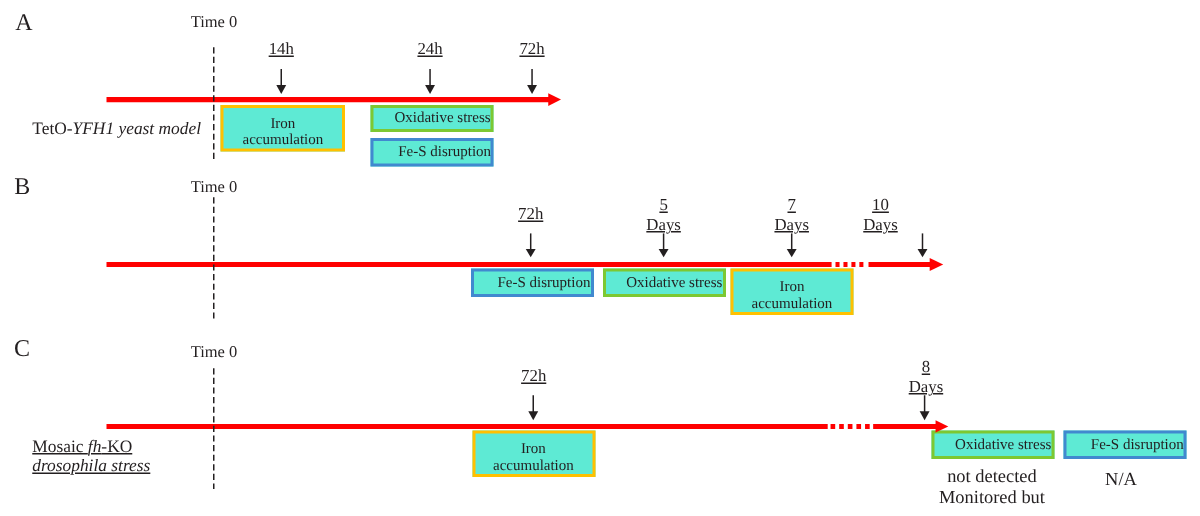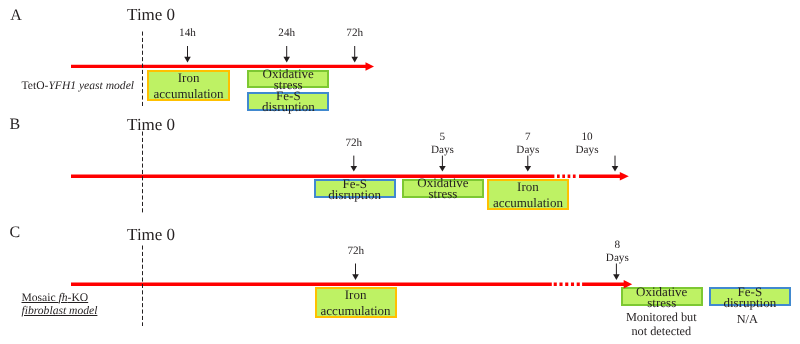--- a/index.html
+++ b/index.html
@@ -9,7 +9,7 @@
   .fig{position:absolute;left:0;top:0;width:800px;height:344px;background:#fff;will-change:transform;transform:translateZ(0);}
   .abs{position:absolute;}
   .panel-letter{font-size:16px;line-height:16px;color:#231f20;}
-  .time0{font-size:17px;line-height:12.5px;white-space:nowrap;color:#231f20;}
+  .time0{font-size:11px;line-height:12.5px;white-space:nowrap;color:#231f20;}
   .modellabel{font-size:11.6px;line-height:12.7px;white-space:nowrap;color:#231f20;}
   .ital{font-style:italic;}
   .ticklabel{font-size:11.2px;line-height:13.5px;text-align:center;white-space:nowrap;color:#231f20;}

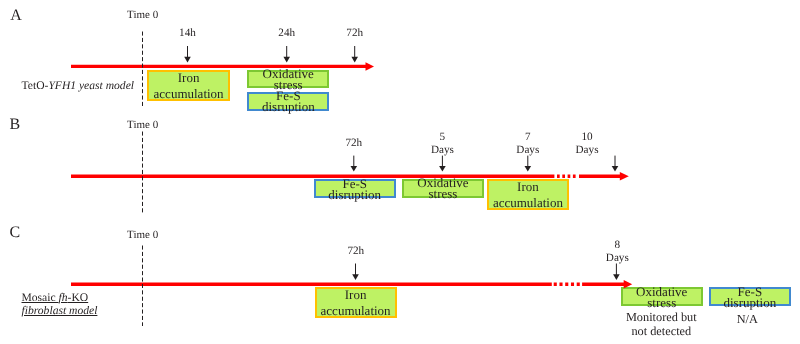--- a/index.html
+++ b/index.html
@@ -12,7 +12,7 @@
   .time0{font-size:11px;line-height:12.5px;white-space:nowrap;color:#231f20;}
   .modellabel{font-size:11.6px;line-height:12.7px;white-space:nowrap;color:#231f20;}
   .ital{font-style:italic;}
-  .ticklabel{font-size:11.2px;line-height:13.5px;text-align:center;white-space:nowrap;color:#231f20;}
+  .ticklabel{font-size:11.2px;line-height:13.5px;text-align:center;white-space:nowrap;color:#231f20;text-decoration:underline;}
   .boxlabel{font-size:13px;line-height:11px;text-align:center;
             display:flex;align-items:center;justify-content:space-between;
             box-sizing:border-box;background:#bef264;color:#231f20;}

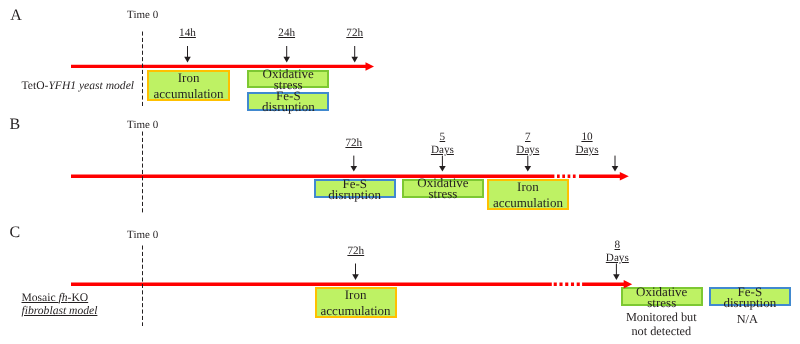--- a/index.html
+++ b/index.html
@@ -13,9 +13,9 @@
   .modellabel{font-size:11.6px;line-height:12.7px;white-space:nowrap;color:#231f20;}
   .ital{font-style:italic;}
   .ticklabel{font-size:11.2px;line-height:13.5px;text-align:center;white-space:nowrap;color:#231f20;text-decoration:underline;}
-  .boxlabel{font-size:13px;line-height:11px;text-align:center;
-            display:flex;align-items:center;justify-content:space-between;
-            box-sizing:border-box;background:#bef264;color:#231f20;}
+  .boxlabel{font-size:10px;line-height:11px;text-align:center;
+            display:flex;align-items:center;justify-content:flex-end;
+            box-sizing:border-box;background:#5eead4;color:#231f20;}
   .note{font-size:12.3px;line-height:14px;text-align:center;white-space:nowrap;color:#231f20;}
   svg{position:absolute;left:0;top:0;overflow:visible;}
   svg[data-name$="-timeline-svg"]{z-index:5;pointer-events:none;}

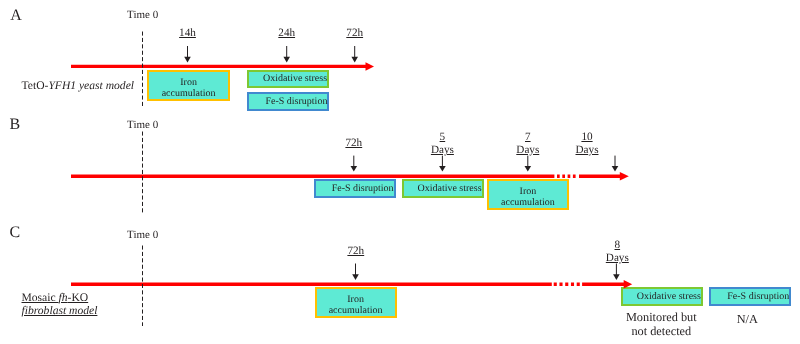--- a/index.html
+++ b/index.html
@@ -139,7 +139,7 @@
 
   <div class="abs modellabel" style="left:21.5px;top:291.8px;text-decoration:underline;" data-name="panel-c-model-label">
     <div data-name="panel-c-model-label-line1"><span data-name="panel-c-model-label-part-0">Mosaic </span><span class="ital" data-name="panel-c-model-label-part-1">fh</span><span data-name="panel-c-model-label-part-2">-KO</span></div>
-    <div class="ital" data-name="panel-c-model-label-line2">fibroblast model</div>
+    <div class="ital" data-name="panel-c-model-label-line2">drosophila stress</div>
   </div>
 
   <svg width="800" height="344" data-name="panel-c-timeline-svg">

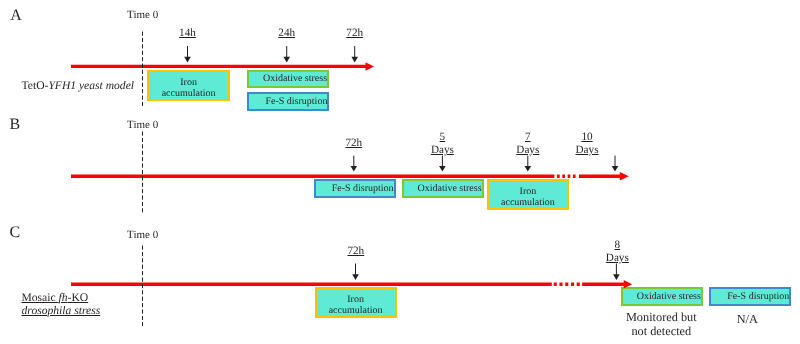--- a/index.html
+++ b/index.html
@@ -177,8 +177,8 @@
   </div>
 
   <div class="abs note" style="left:621.3px;top:309.6px;width:80px;" data-name="panel-c-note-0">
+    <div data-name="panel-c-note-0-line-2">not detected</div>
     <div data-name="panel-c-note-0-line-1">Monitored but</div>
-    <div data-name="panel-c-note-0-line-2">not detected</div>
   </div>
   <div class="abs note" style="left:707.3px;top:312px;width:80px;" data-name="panel-c-note-1">
     <div data-name="panel-c-note-1-line-1">N/A</div>

